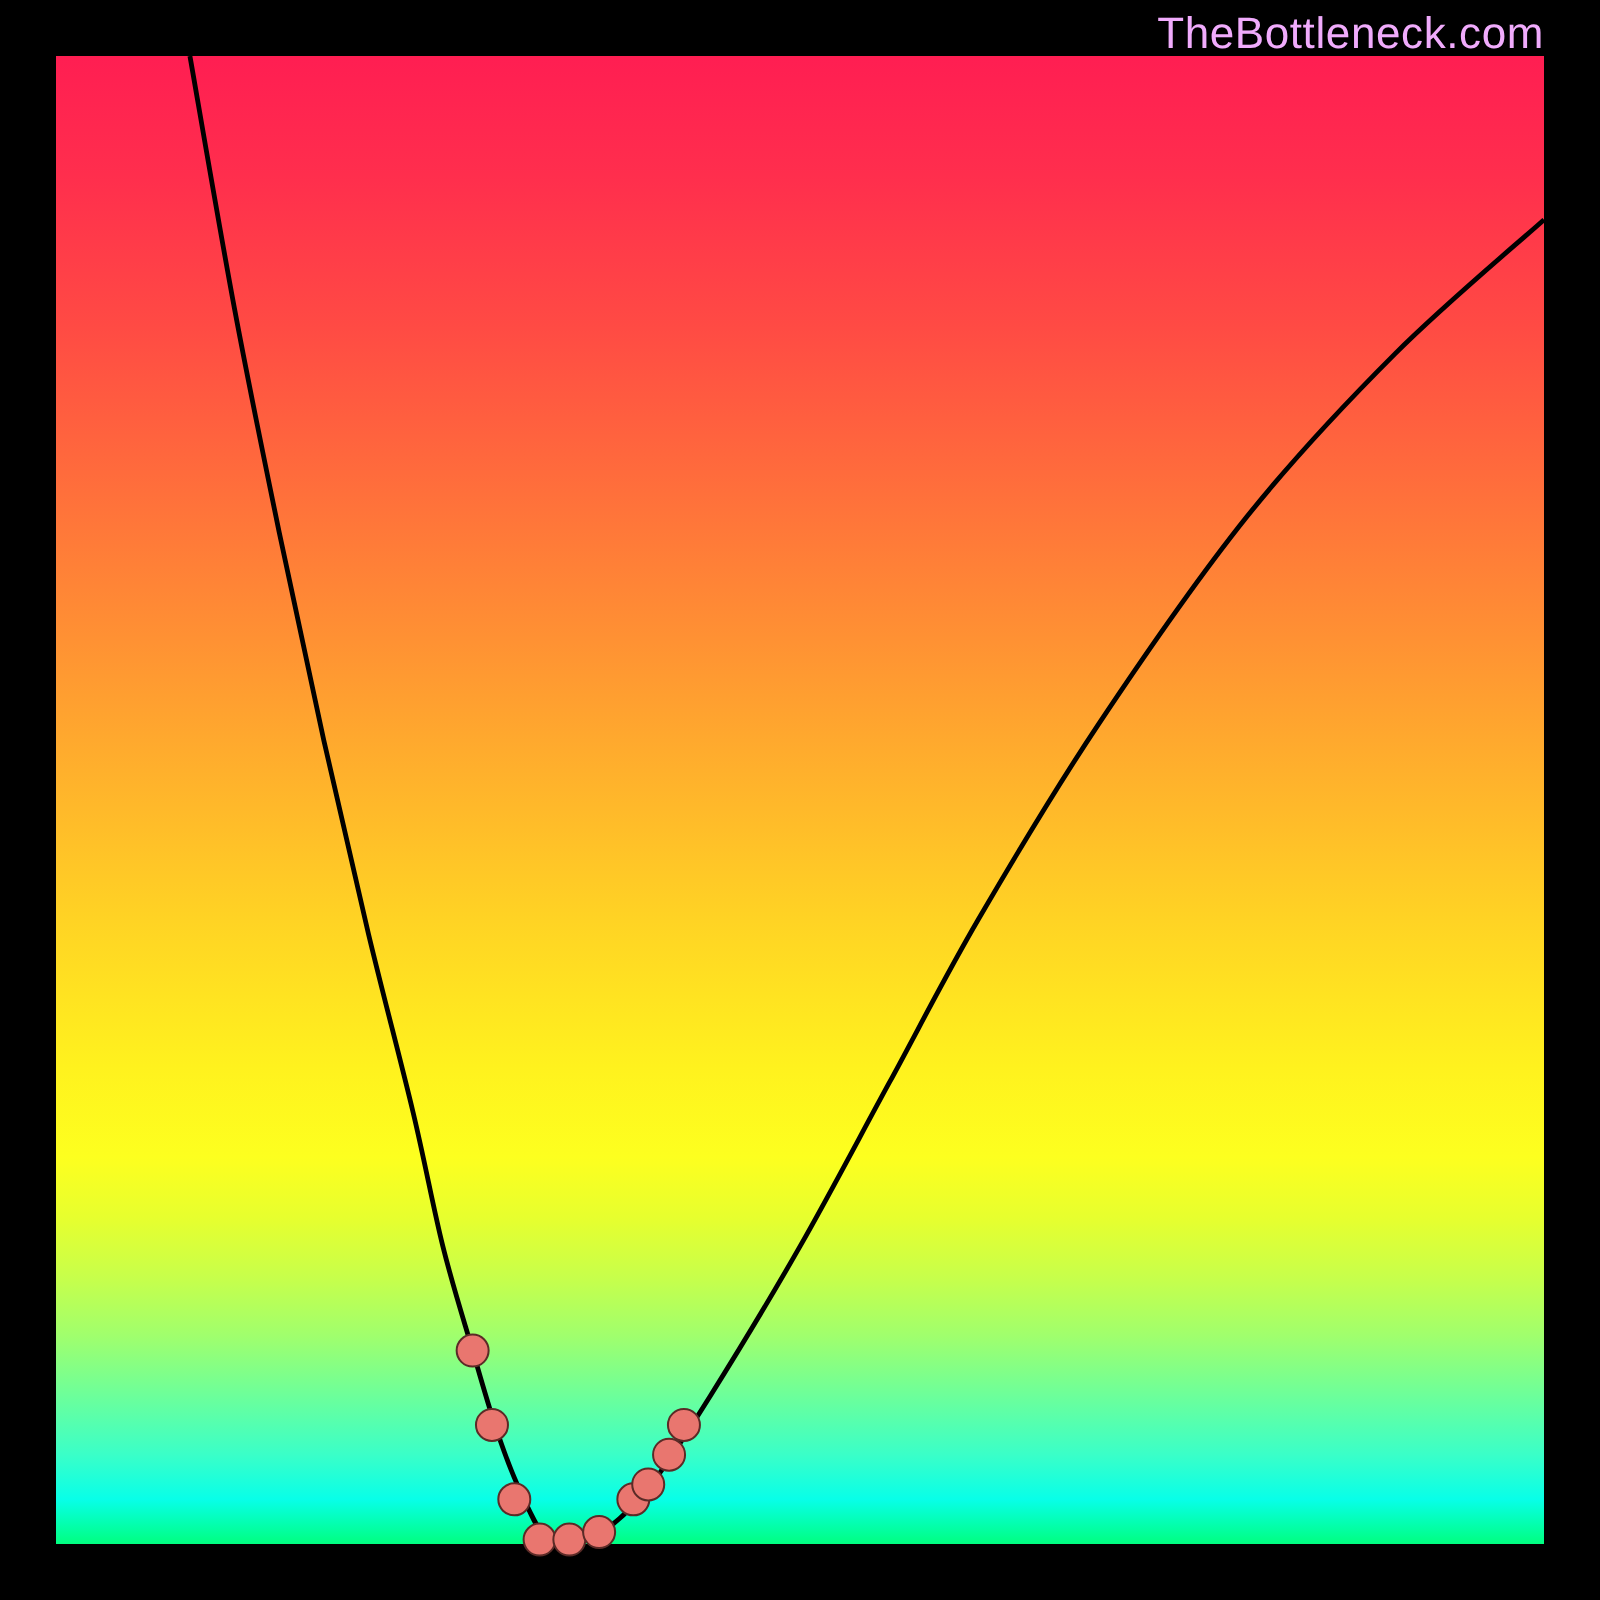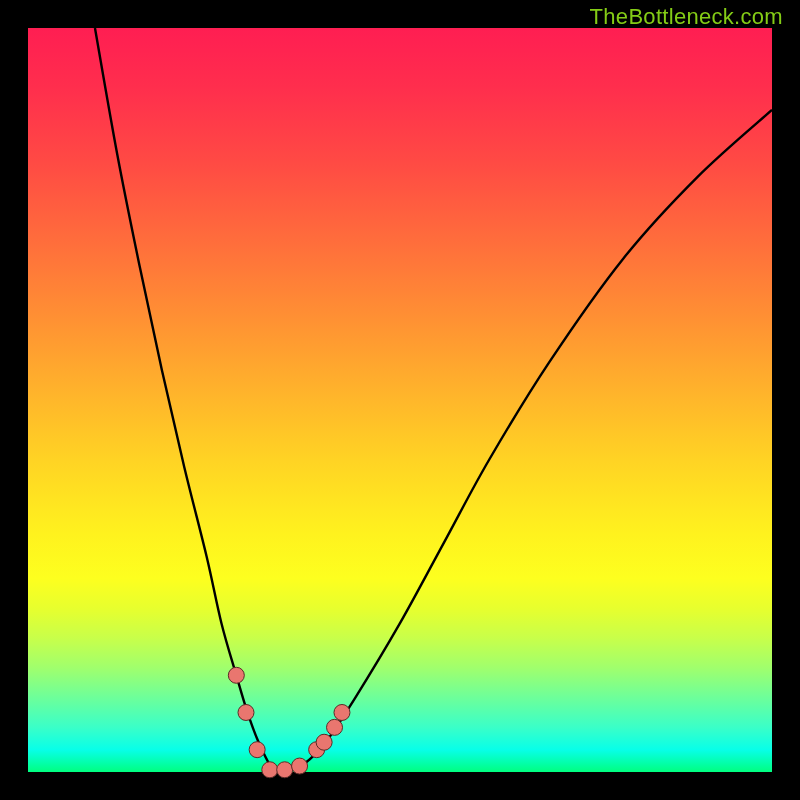--- a/index.html
+++ b/index.html
@@ -48,8 +48,8 @@
   .watermark {
     position: absolute;
     top: 4px;
-    right: 17px;
-    color: #84cc16;
+    right: 28px;
+    color: #f0abfc;
     font-size: 22px;
     font-weight: 500;
     letter-spacing: 0.3px;

